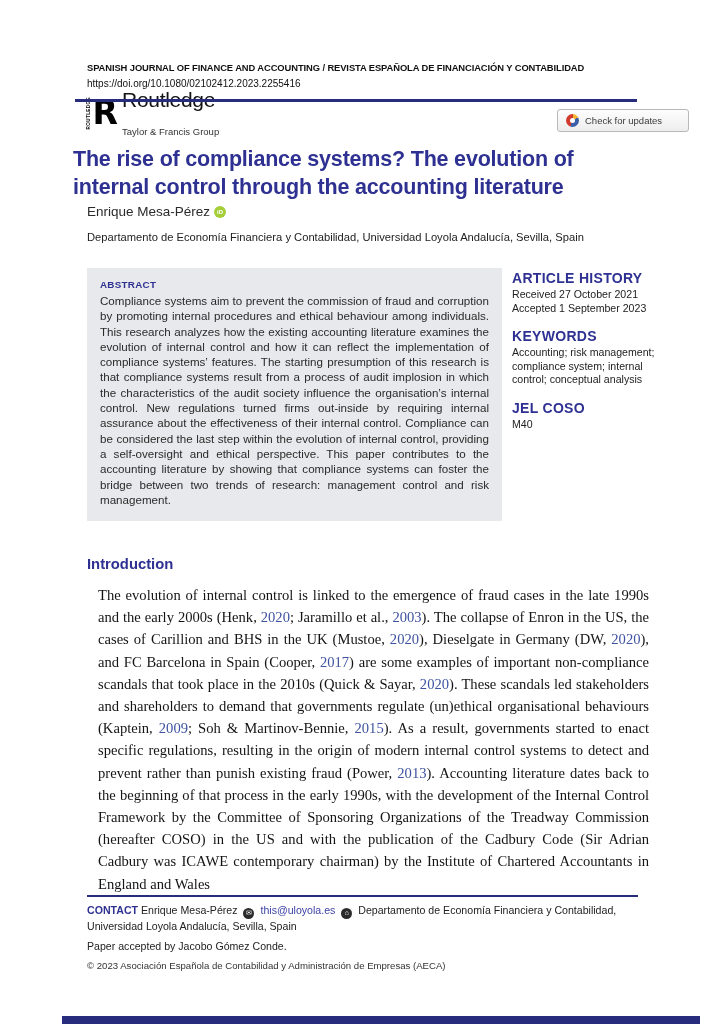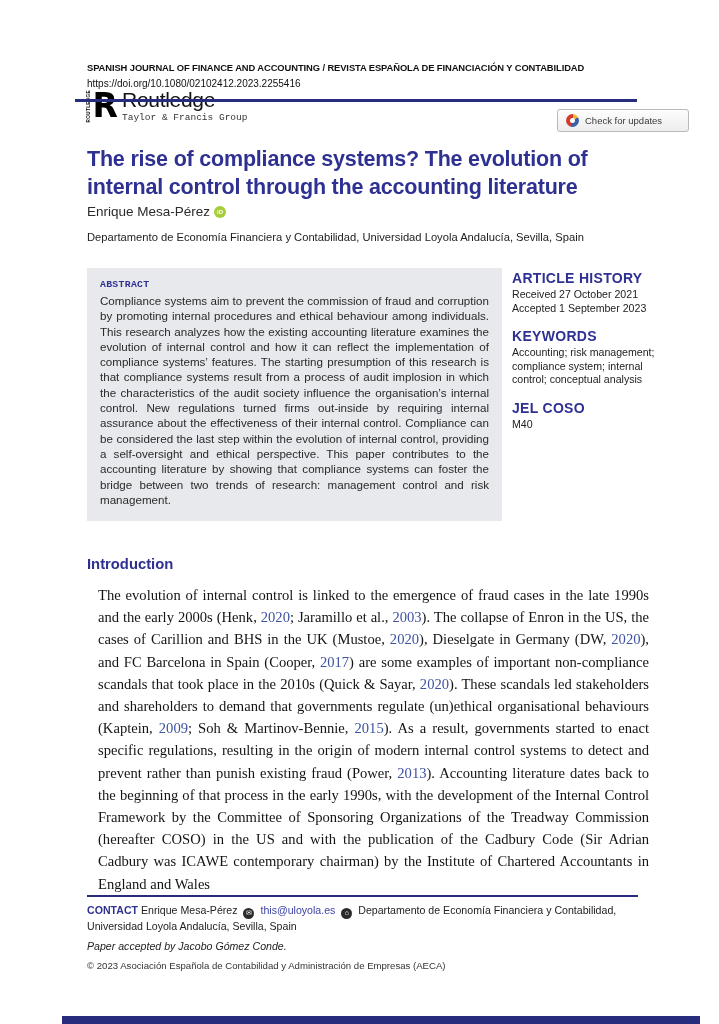--- a/index.html
+++ b/index.html
@@ -21,7 +21,7 @@
   .pub-r { font-size:33px; font-weight:bold; color:#000; line-height:0.95; font-family:"DejaVu Sans", sans-serif; }
   .pub-text {}
   .pub-name { font-size:21px; color:#141414; font-weight:500; letter-spacing:-0.3px; line-height:1; }
-  .pub-tagline { font-size:9.5px; color:#333; margin-top:2px;font-family:Liberation Mono, monospace; }
+  .pub-tagline { font-size:9.5px; color:#333; margin-top:16px; }
 
   .rule-top { position:absolute; top:99px; left:75px; width:562px; height:3px; background:#272c7c; }
 

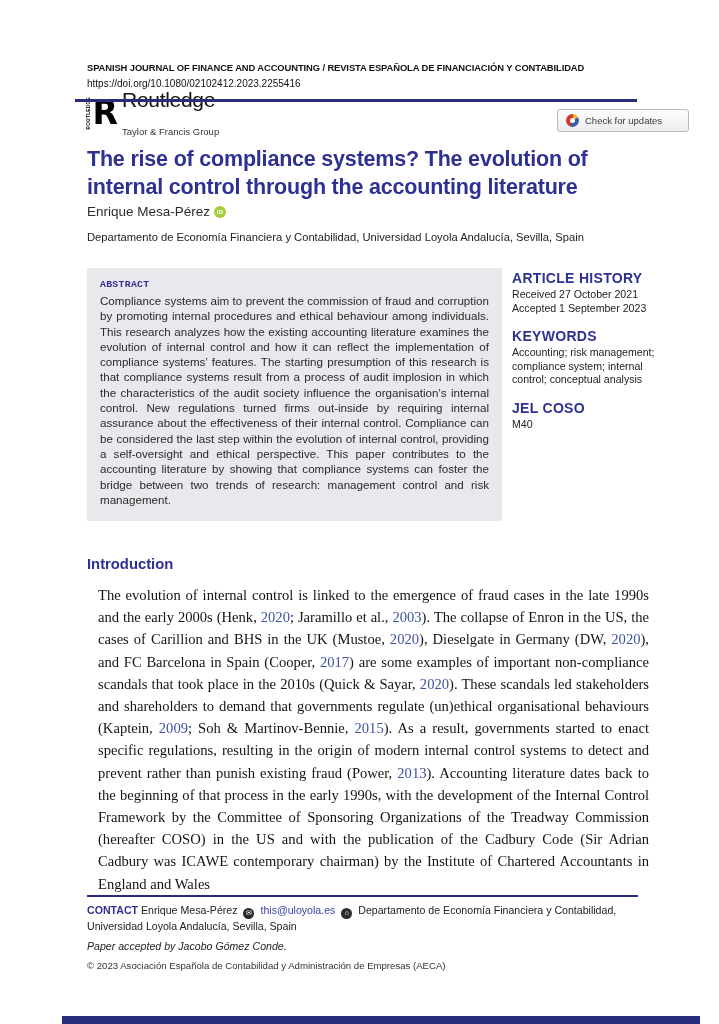--- a/index.html
+++ b/index.html
@@ -38,7 +38,7 @@
   .check-label { font-size:9.5px; color:#3a3a3a; }
 
   
-  .article-title { position:absolute; top:146px; left:87px; width:545px;
+  .article-title { position:absolute; top:146px; left:73px; width:545px;
     font-size:21.5px; font-weight:bold; color:#2e3192; line-height:27.5px; letter-spacing:-0.2px; }
   .author-row { position:absolute; top:204px; left:87px; display:flex; align-items:center; gap:4px; }
   .author-name { font-size:13.5px; color:#2b2b2b; }

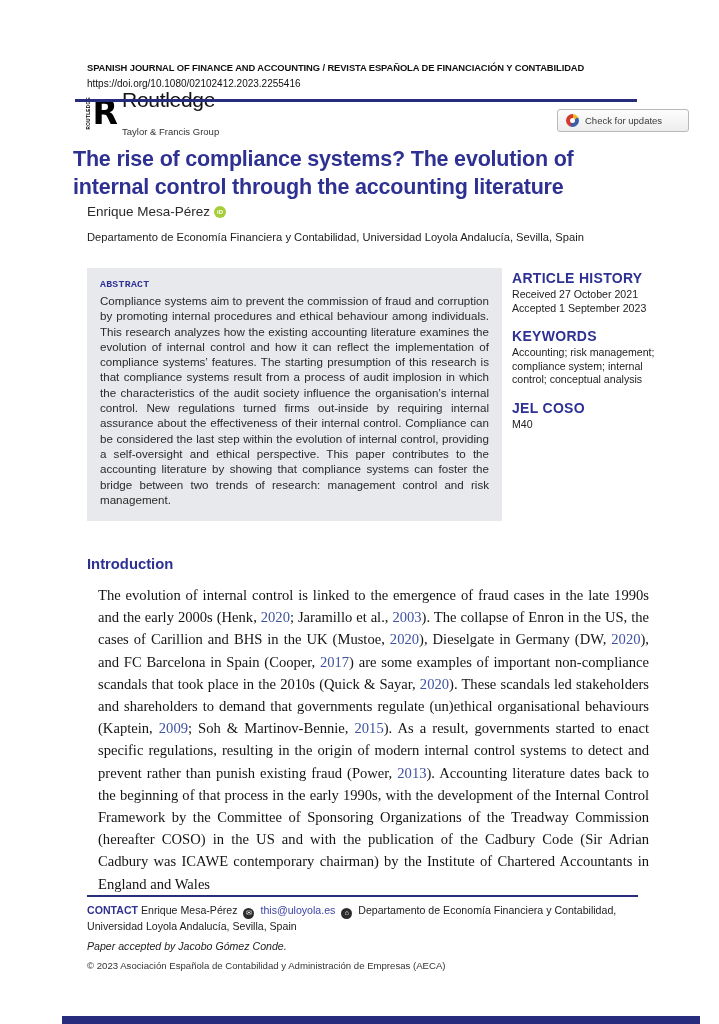--- a/index.html
+++ b/index.html
@@ -49,7 +49,7 @@
   
   .abs-grid { position:absolute; top:268px; left:87px; width:602px; display:flex; gap:10px; }
   .abstract-box { width:415px; background:#e8e9ec; padding:11px 13px 14px 13px; }
-  .abs-heading { font-size:9.8px; font-weight:bold; color:#2e3192; letter-spacing:0.3px; margin-bottom:3px;font-family:Liberation Mono, monospace; }
+  .abs-heading { font-size:9.8px; font-weight:bold; color:#2e3192; letter-spacing:0.3px; margin-bottom:3px; }
   .abs-text { font-size:11.6px; line-height:15.3px; color:#2a2a2a; text-align:justify; }
   .sidebar { width:150px; padding-top:2px; }
   .sb-heading { font-size:14px; font-weight:bold; color:#2e3192; letter-spacing:0.3px; margin-bottom:2px; }

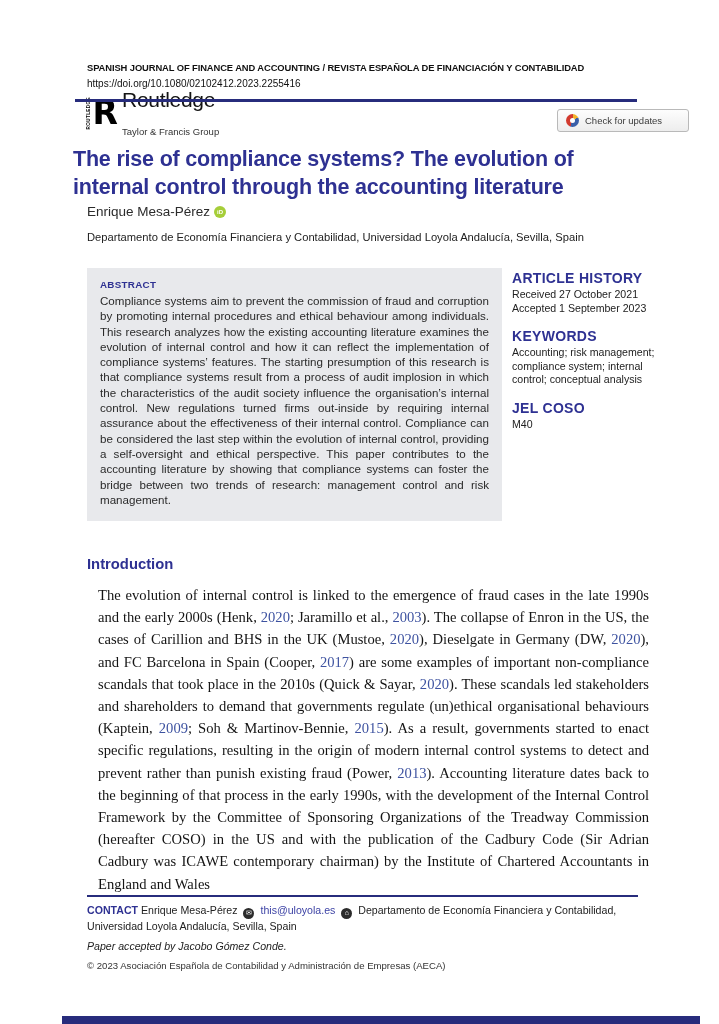--- a/index.html
+++ b/index.html
@@ -70,7 +70,7 @@
   .email-link { color:#3d43a5; cursor:pointer; }
   .mini-icon { display:inline-flex; width:11px; height:11px; border-radius:50%; background:#2b2b2b; color:#fff;
     font-size:7px; align-items:center; justify-content:center; vertical-align:-1px; margin:0 3px; }
-  .accepted-note { margin-top:6px; font-size:10.6px; color:#222;font-style:italic; }
+  .accepted-note { margin-top:6px; font-size:10.6px; color:#222; }
   .copyright { margin-top:5px; font-size:9.6px; color:#333; }
 
   .bottom-bar { position:absolute; bottom:0; left:62px; width:638px; height:8px; background:#272c7c; }

